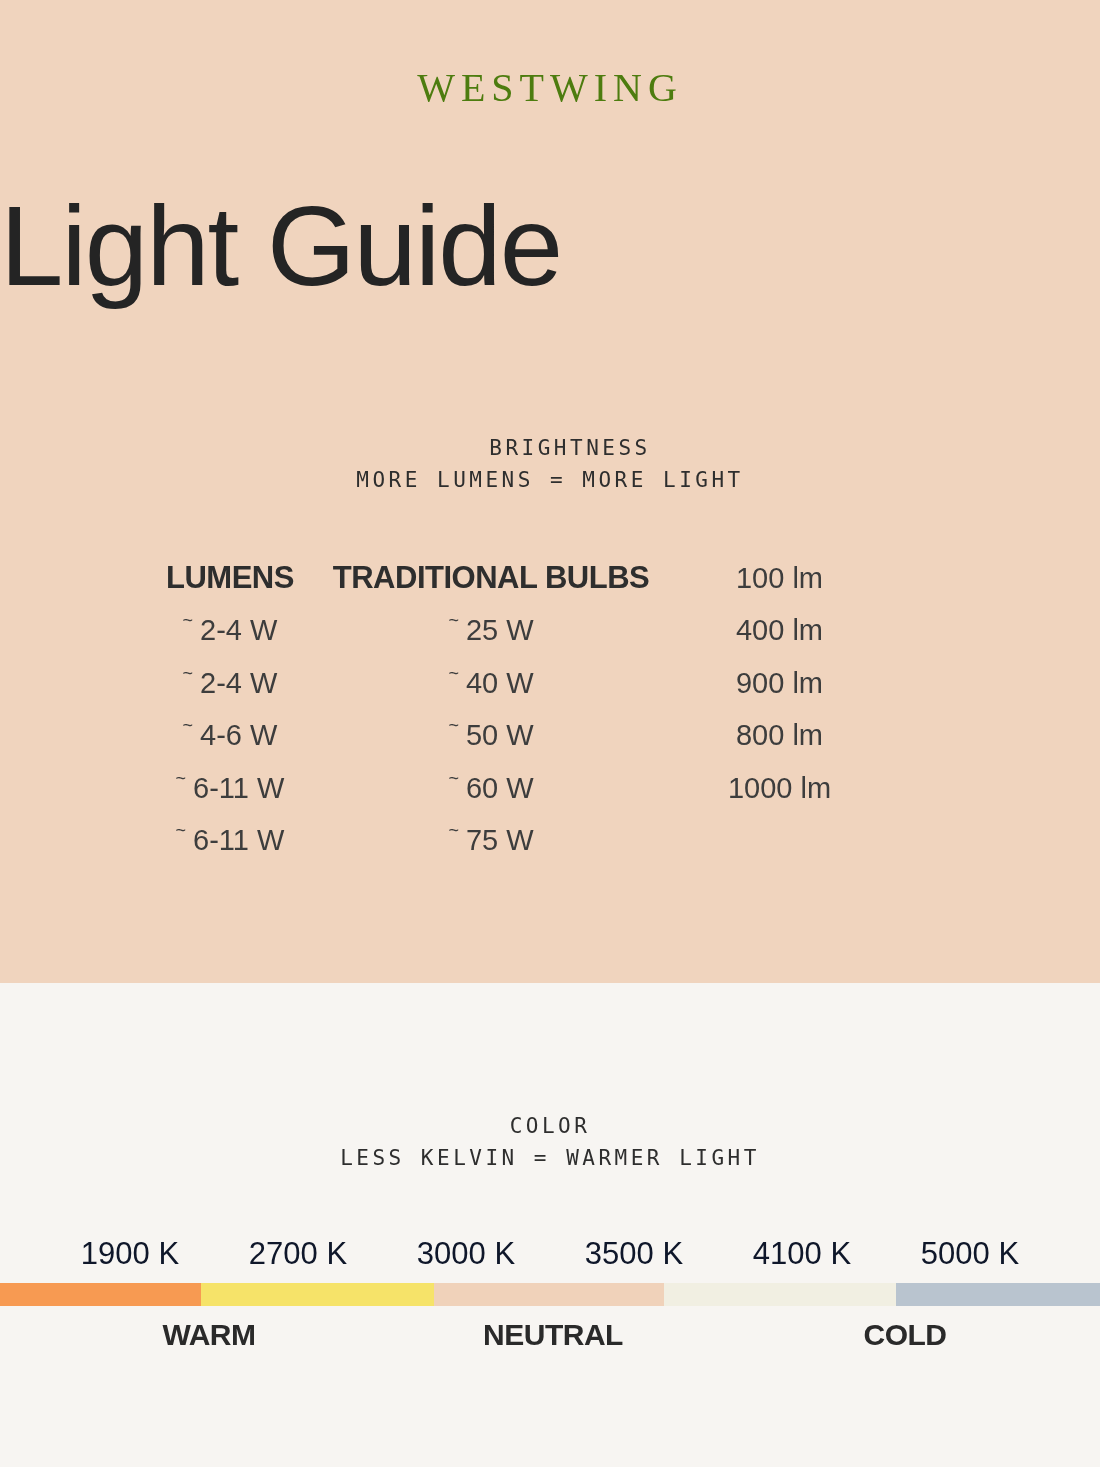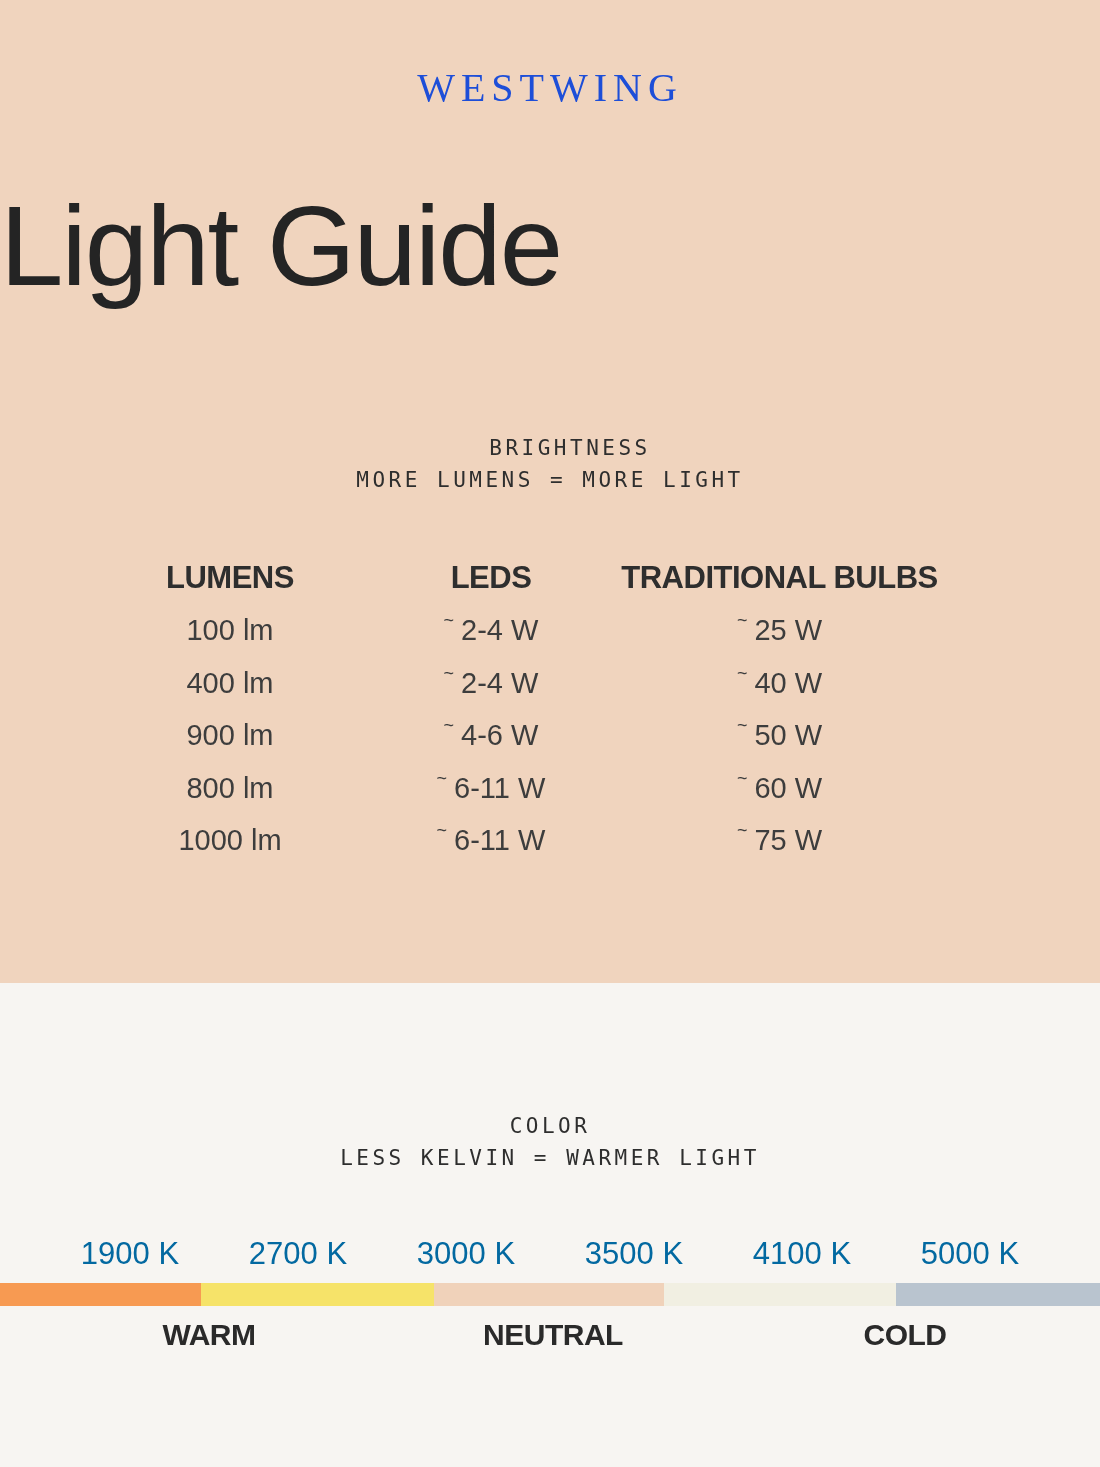--- a/index.html
+++ b/index.html
@@ -33,7 +33,7 @@
     font-family: "Liberation Serif", serif;
     font-size: 40px;
     letter-spacing: 6px;
-    color: #1d4ed8;
+    color: #4d7c0f;
   }
   .title {
     position: absolute;

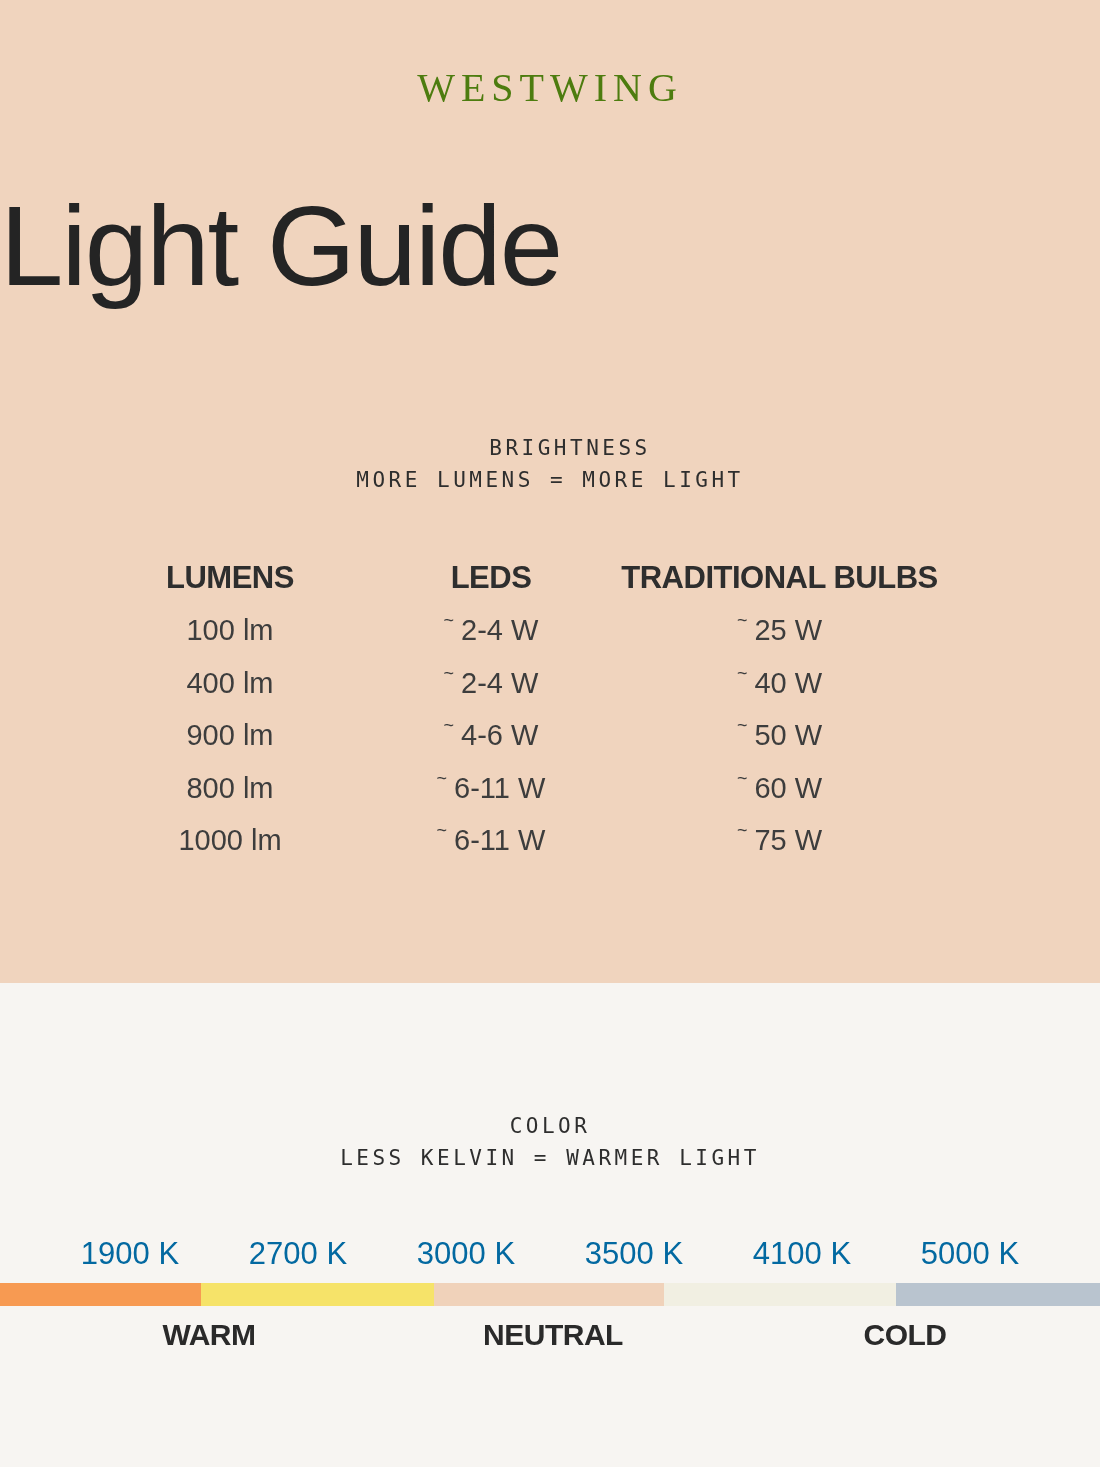--- a/index.html
+++ b/index.html
@@ -156,7 +156,6 @@
 
     <div class="lumen-table">
       <div class="hcell">LUMENS</div>
-      <div class="hcell">LEDS</div>
       <div class="hcell">TRADITIONAL BULBS</div>
 
       <div class="cell">100 lm</div>

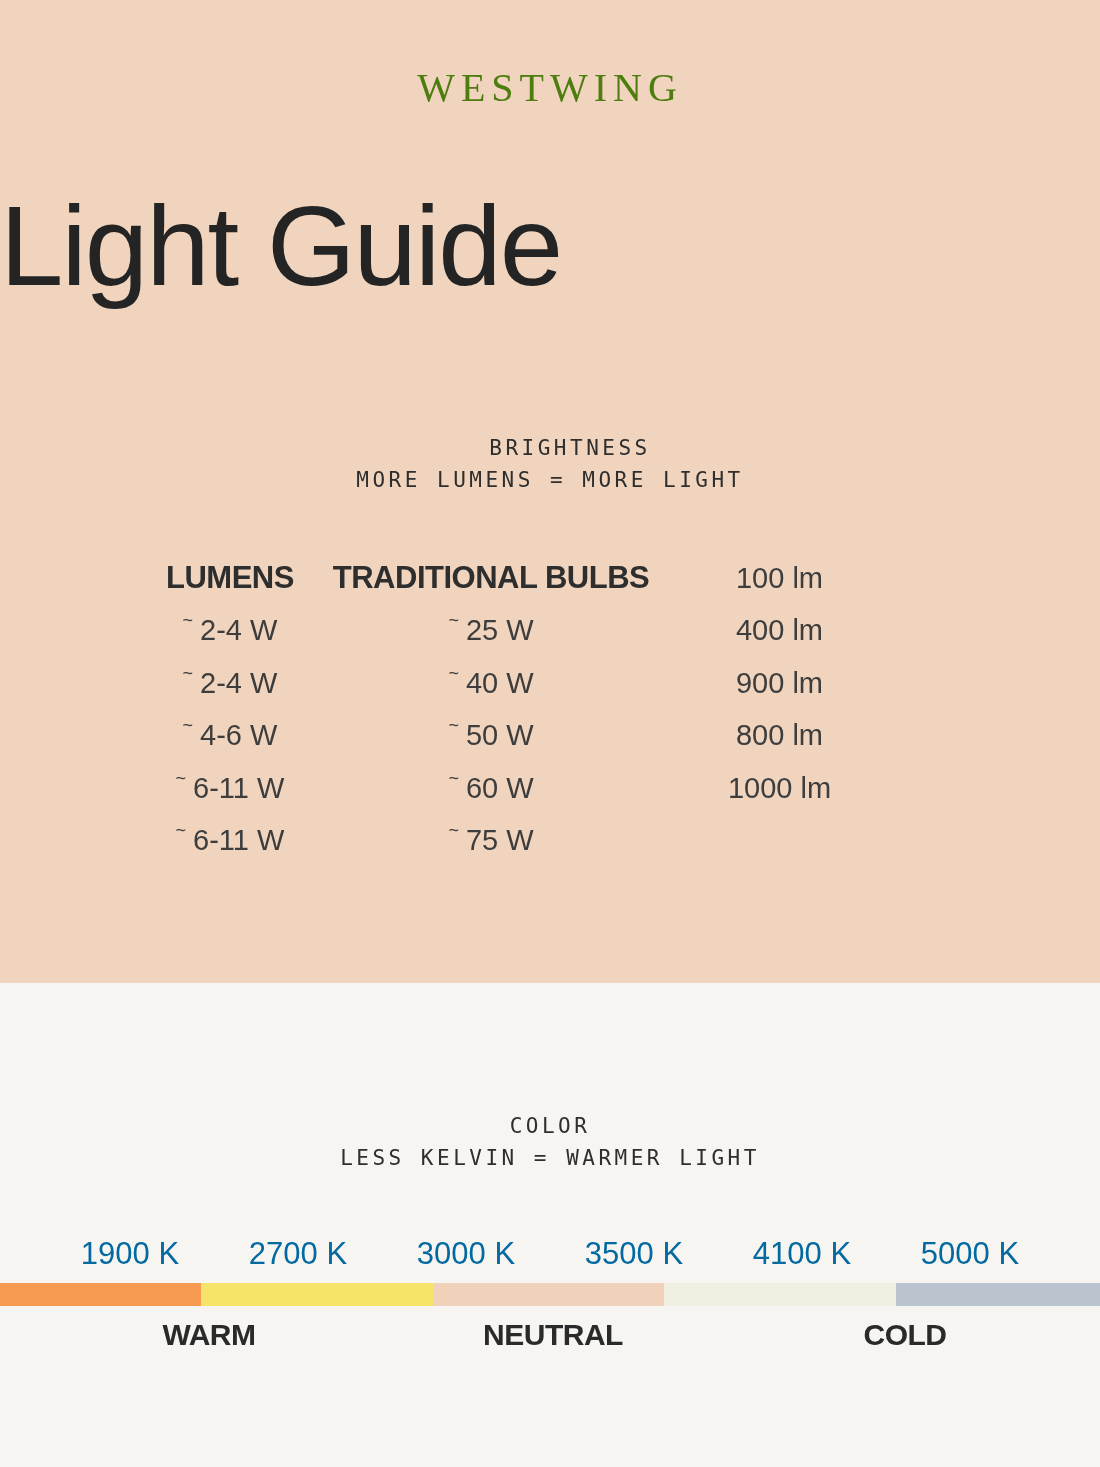--- a/index.html
+++ b/index.html
@@ -109,7 +109,7 @@
     flex: 1;
     text-align: center;
     font-size: 31px;
-    color: #0369a1;
+    color: #0f172a;
     white-space: nowrap;
   }
   .scale-bar {

